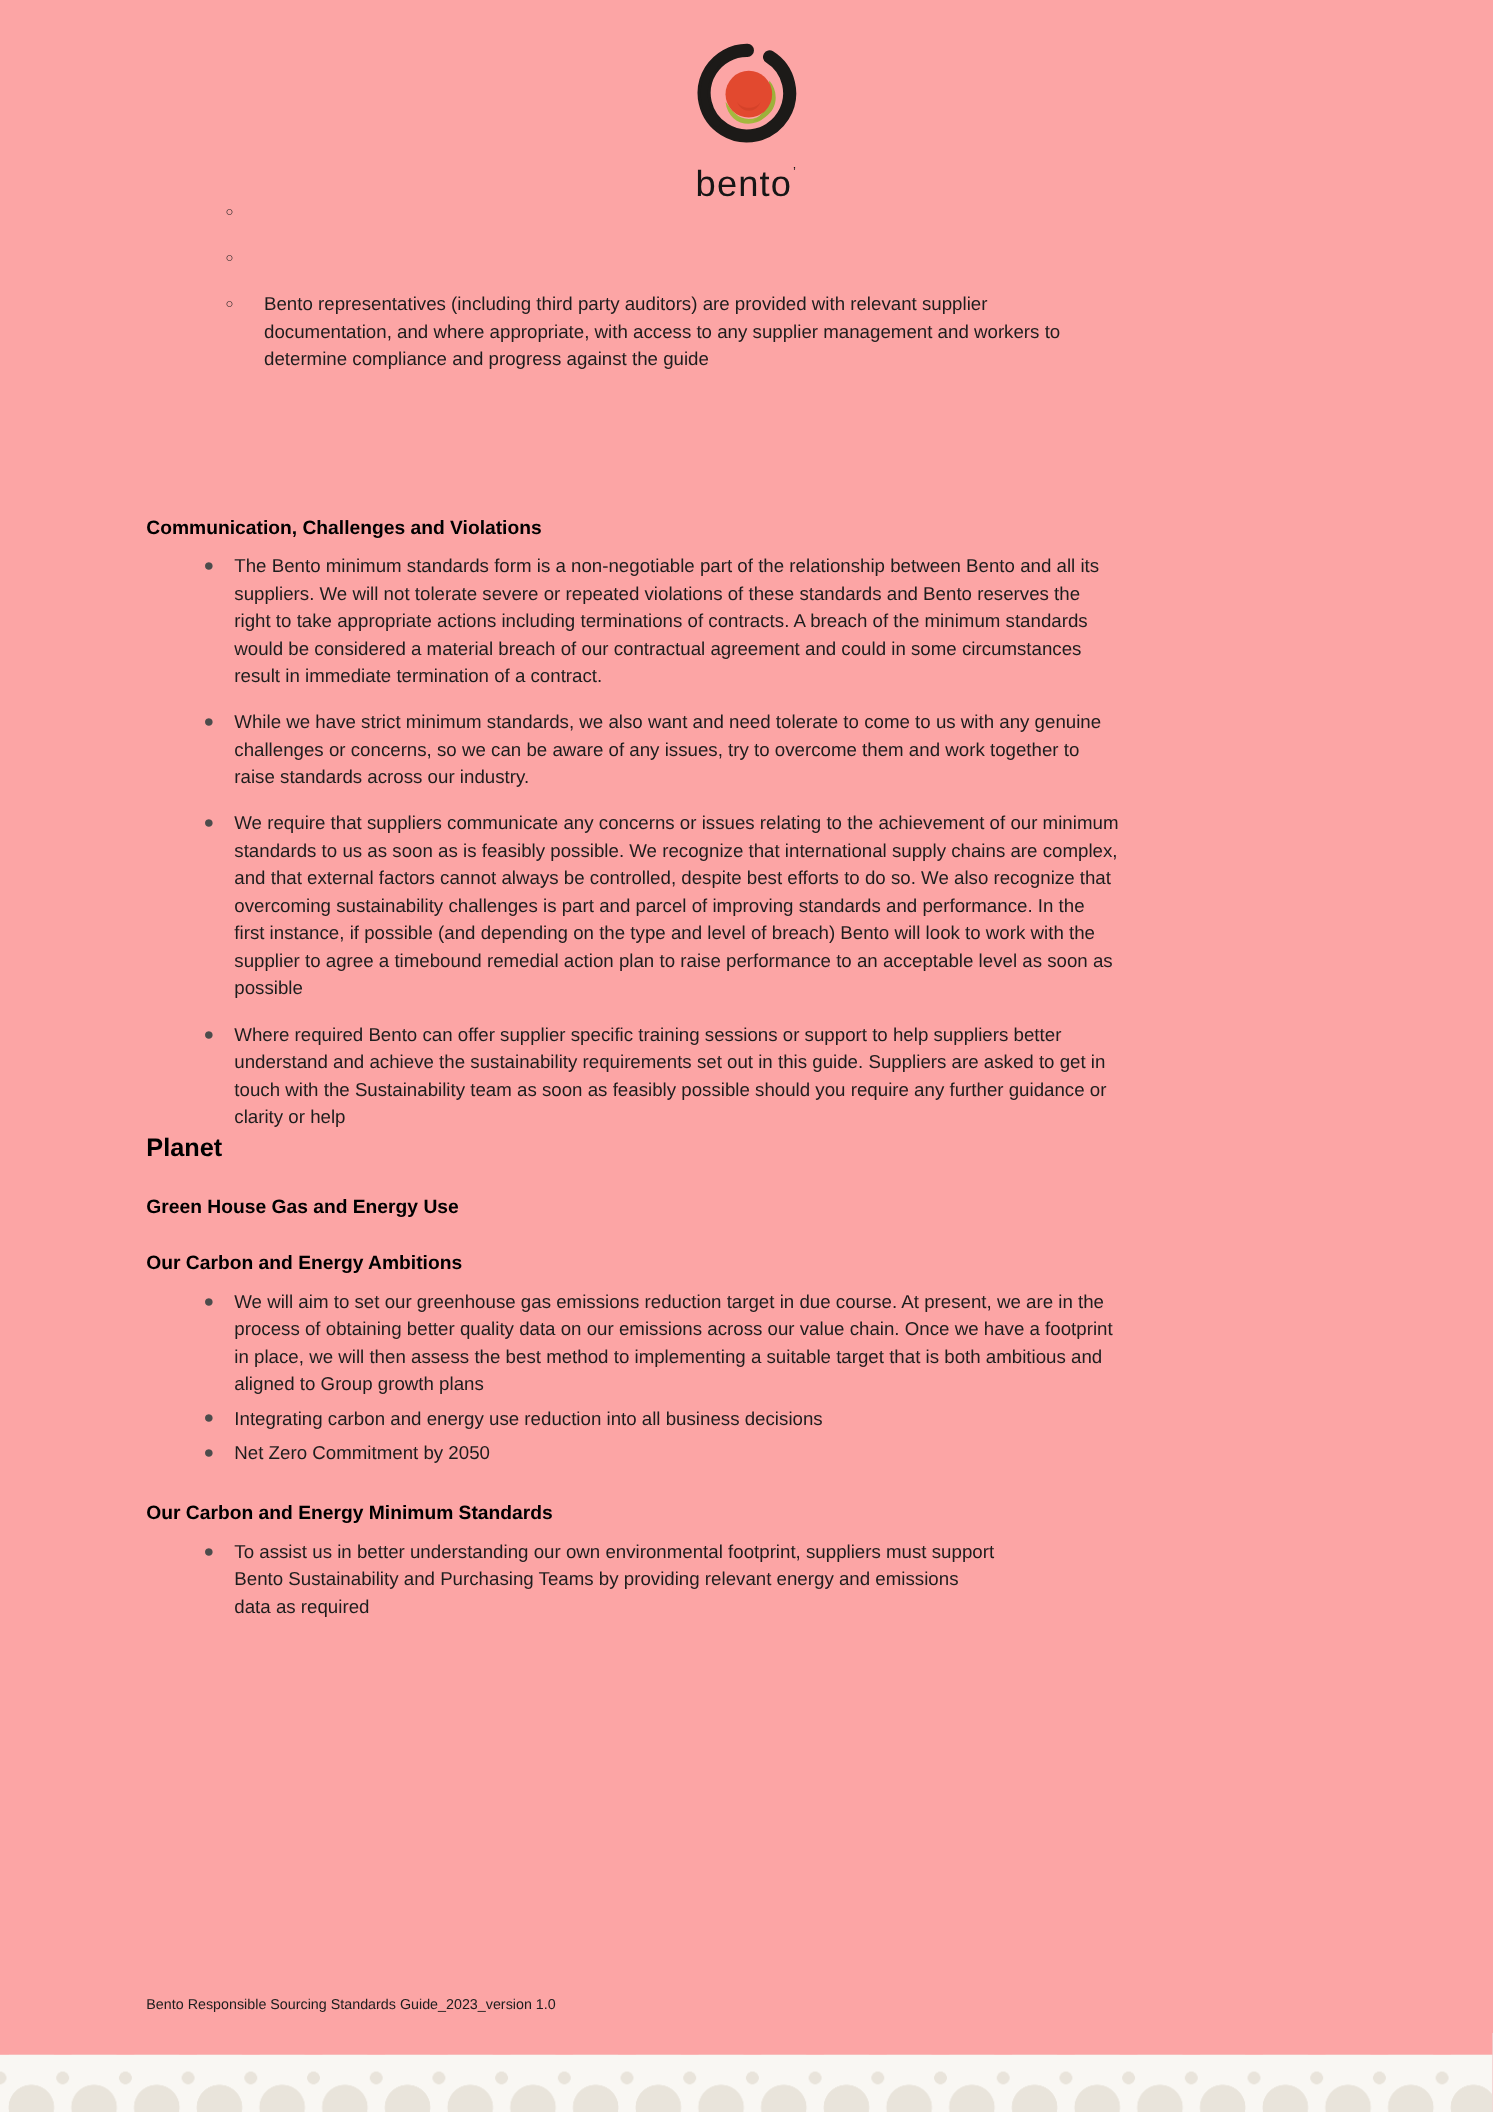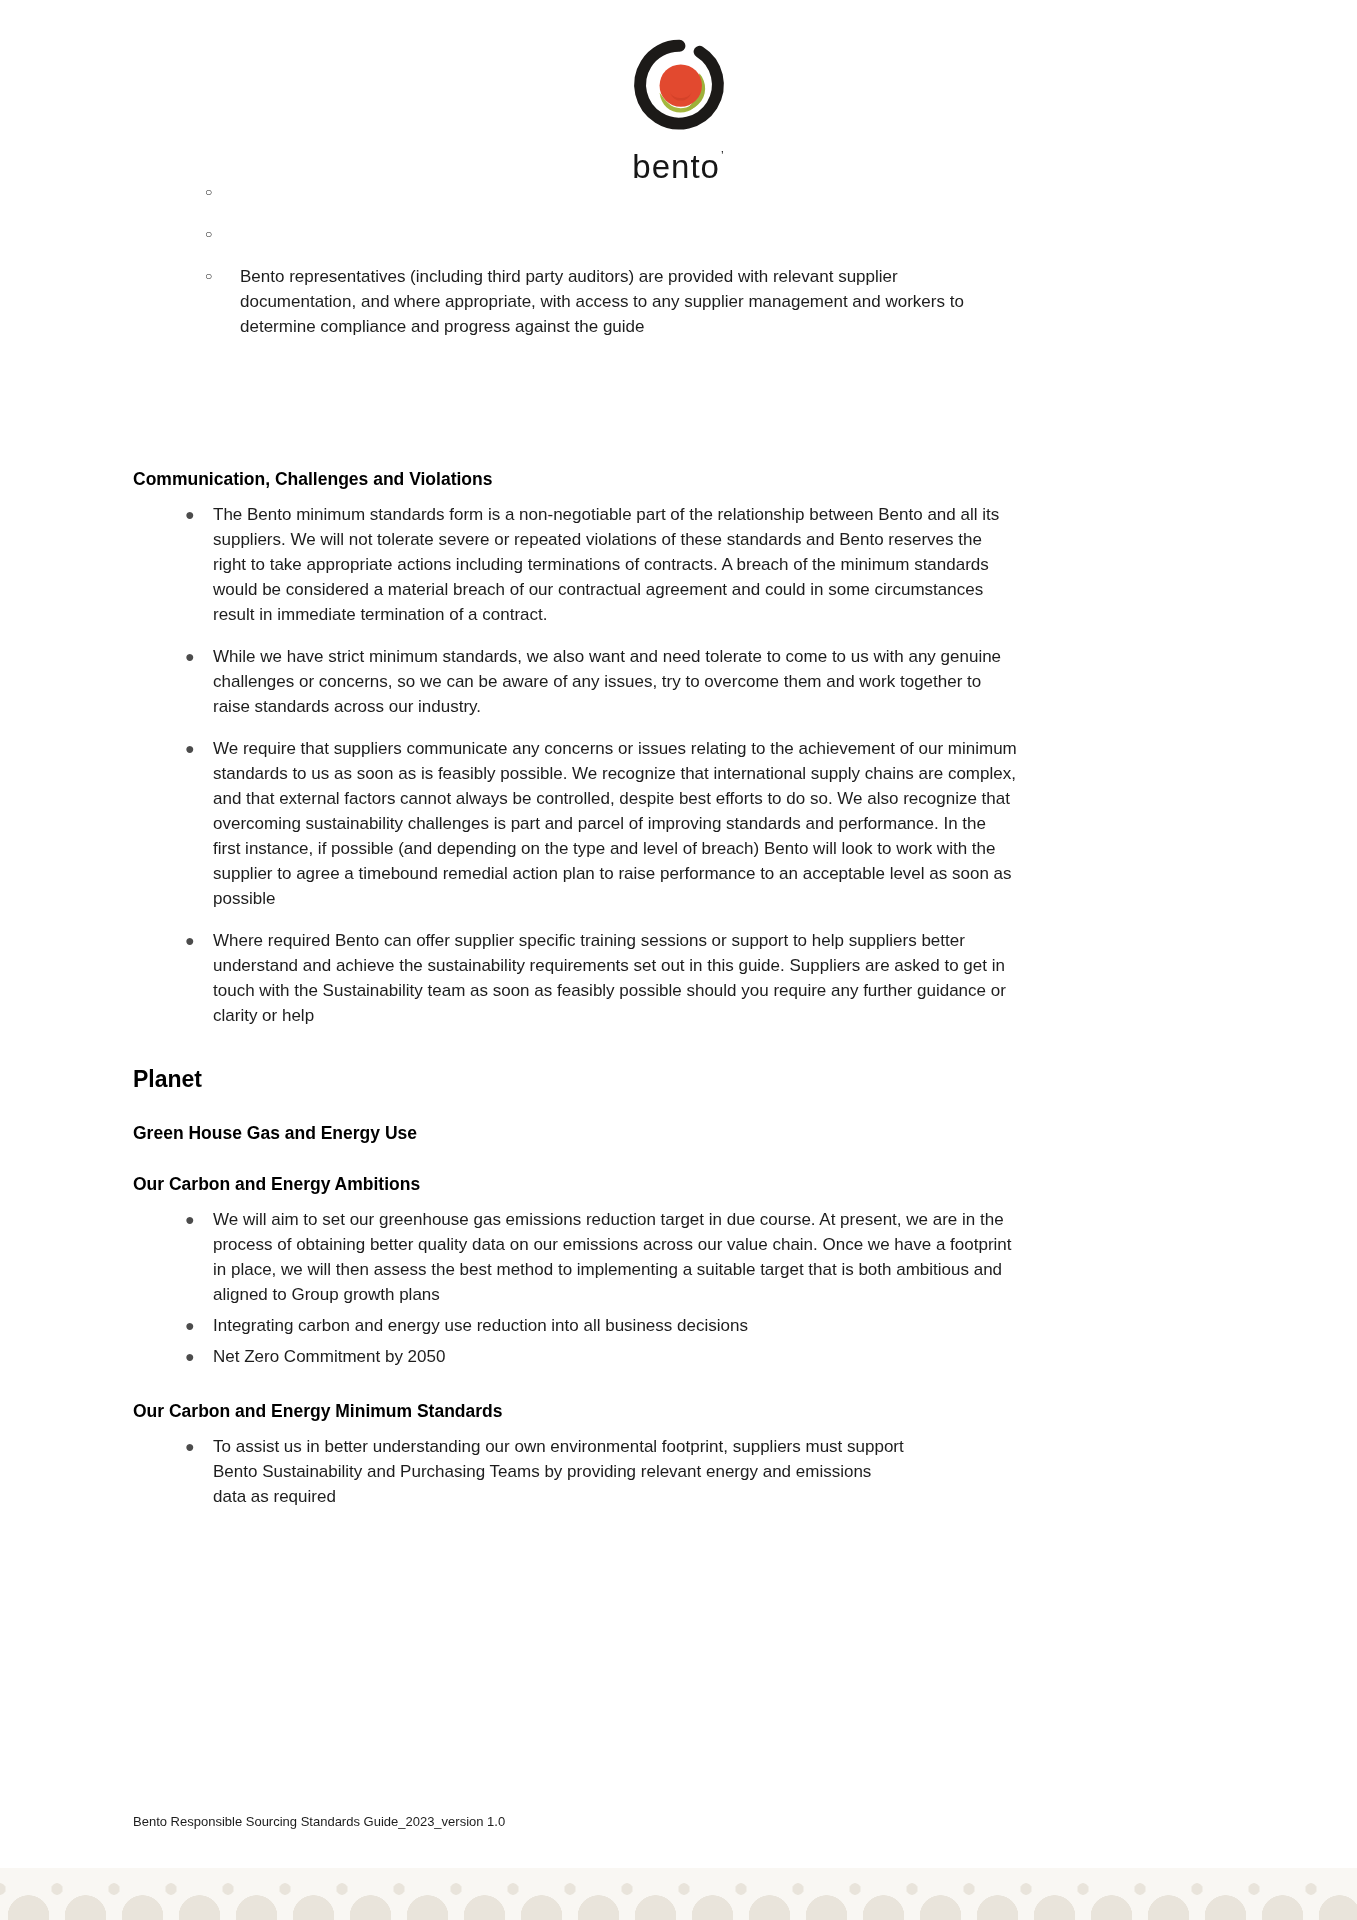--- a/index.html
+++ b/index.html
@@ -7,7 +7,7 @@
     position:relative;
     width:1357px; height:1920px;
     margin:0 auto;
-    background:#ffffff;
+    background:#fca5a5;
     overflow:hidden;
     font-family:"Liberation Sans", sans-serif;
     color:#1d1d1d;

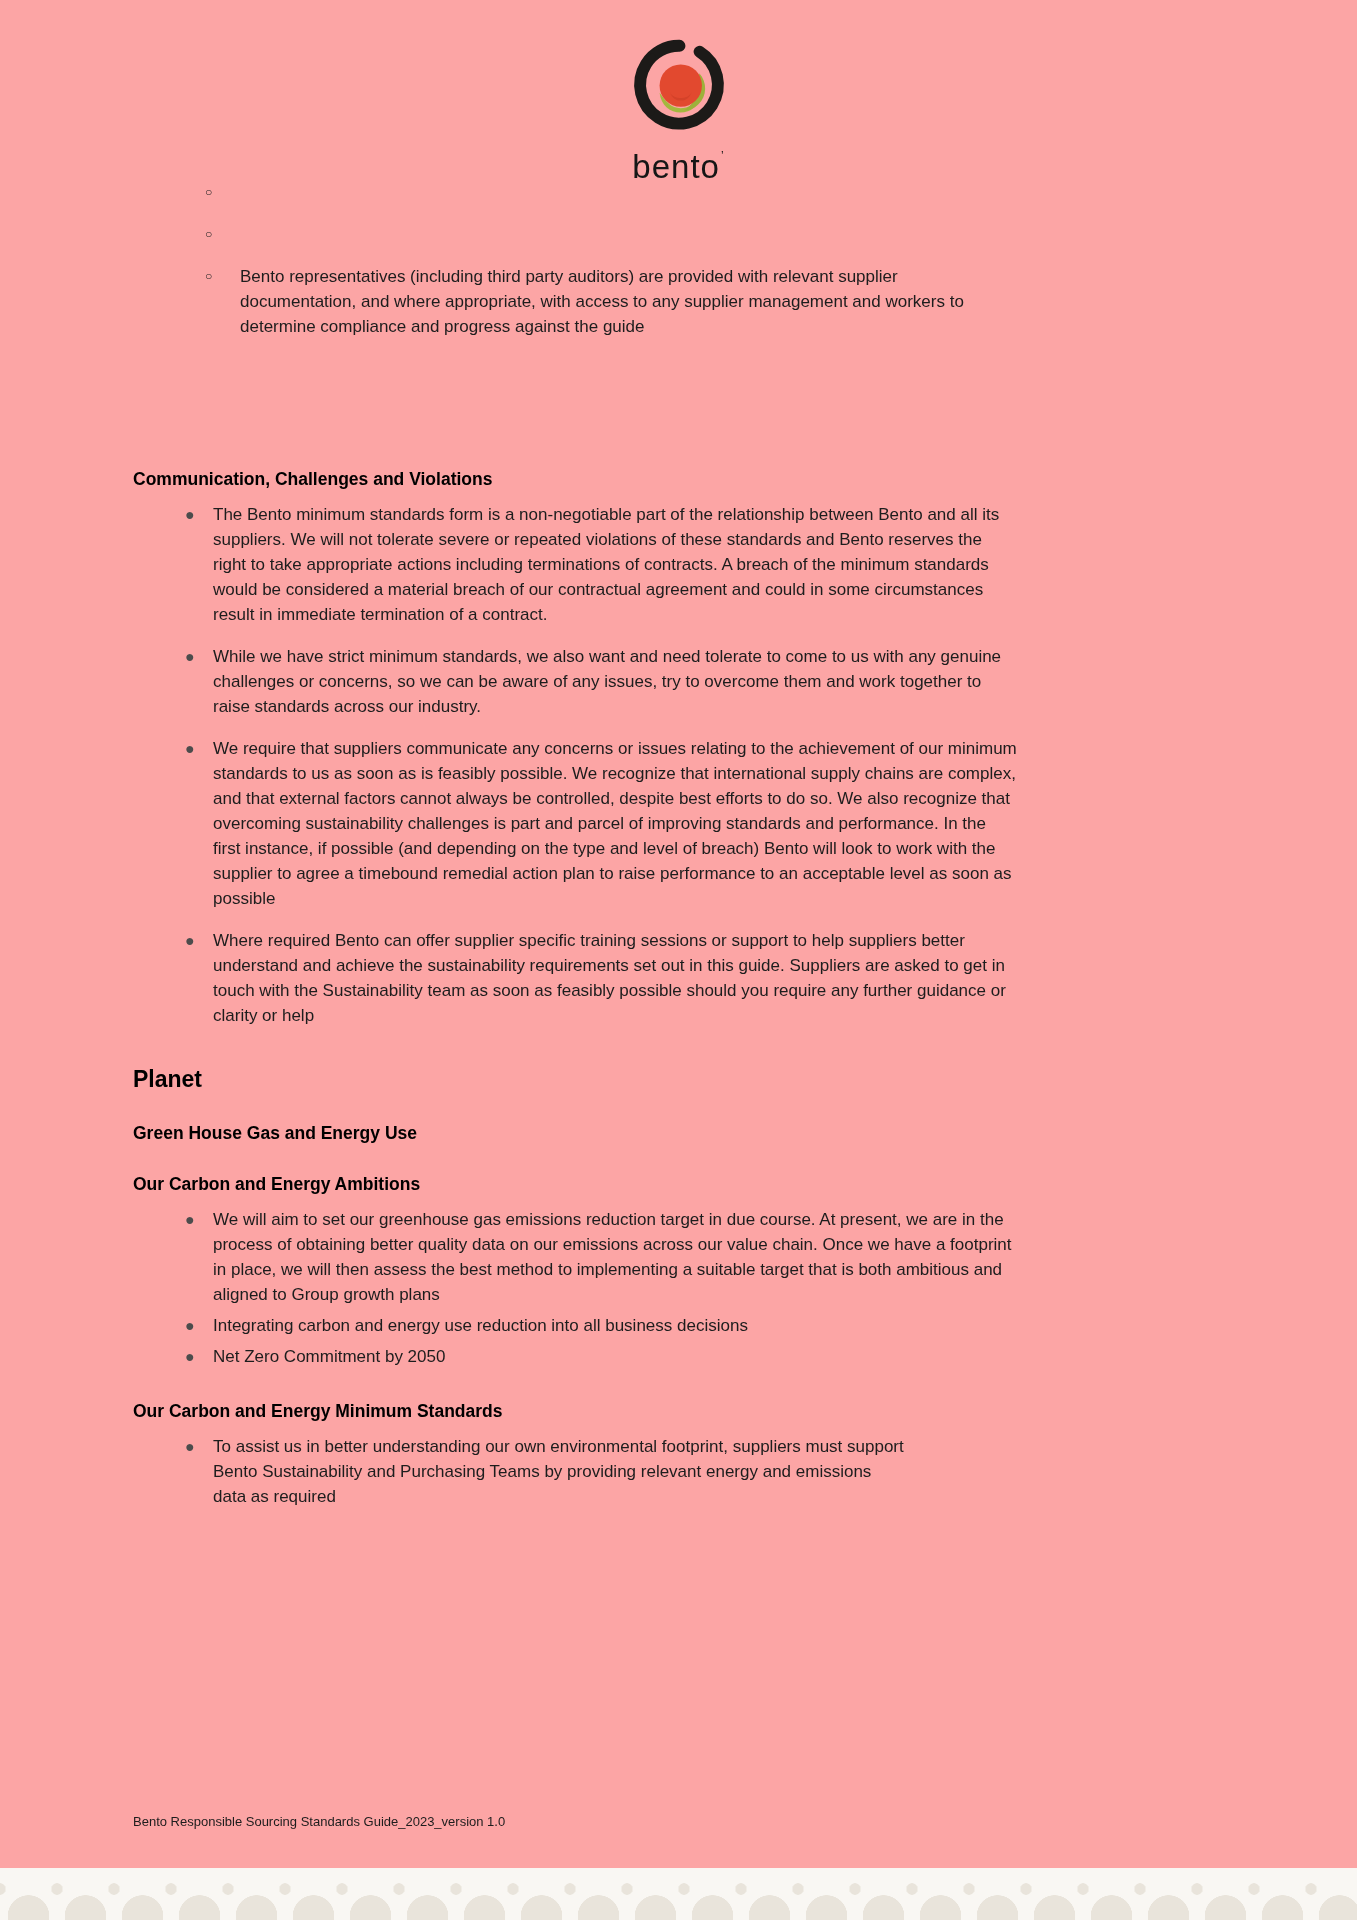--- a/index.html
+++ b/index.html
@@ -63,7 +63,7 @@
 
   .gap-comm      { margin-top:128px; }
   .after-heading { margin-top:10px; }
-  .gap-planet    { margin-top:36px; }
+  .gap-planet    { }
   .gap-ghg       { margin-top:27px; }
   .gap-amb       { margin-top:26px; }
   .gap-min       { margin-top:30px; }

